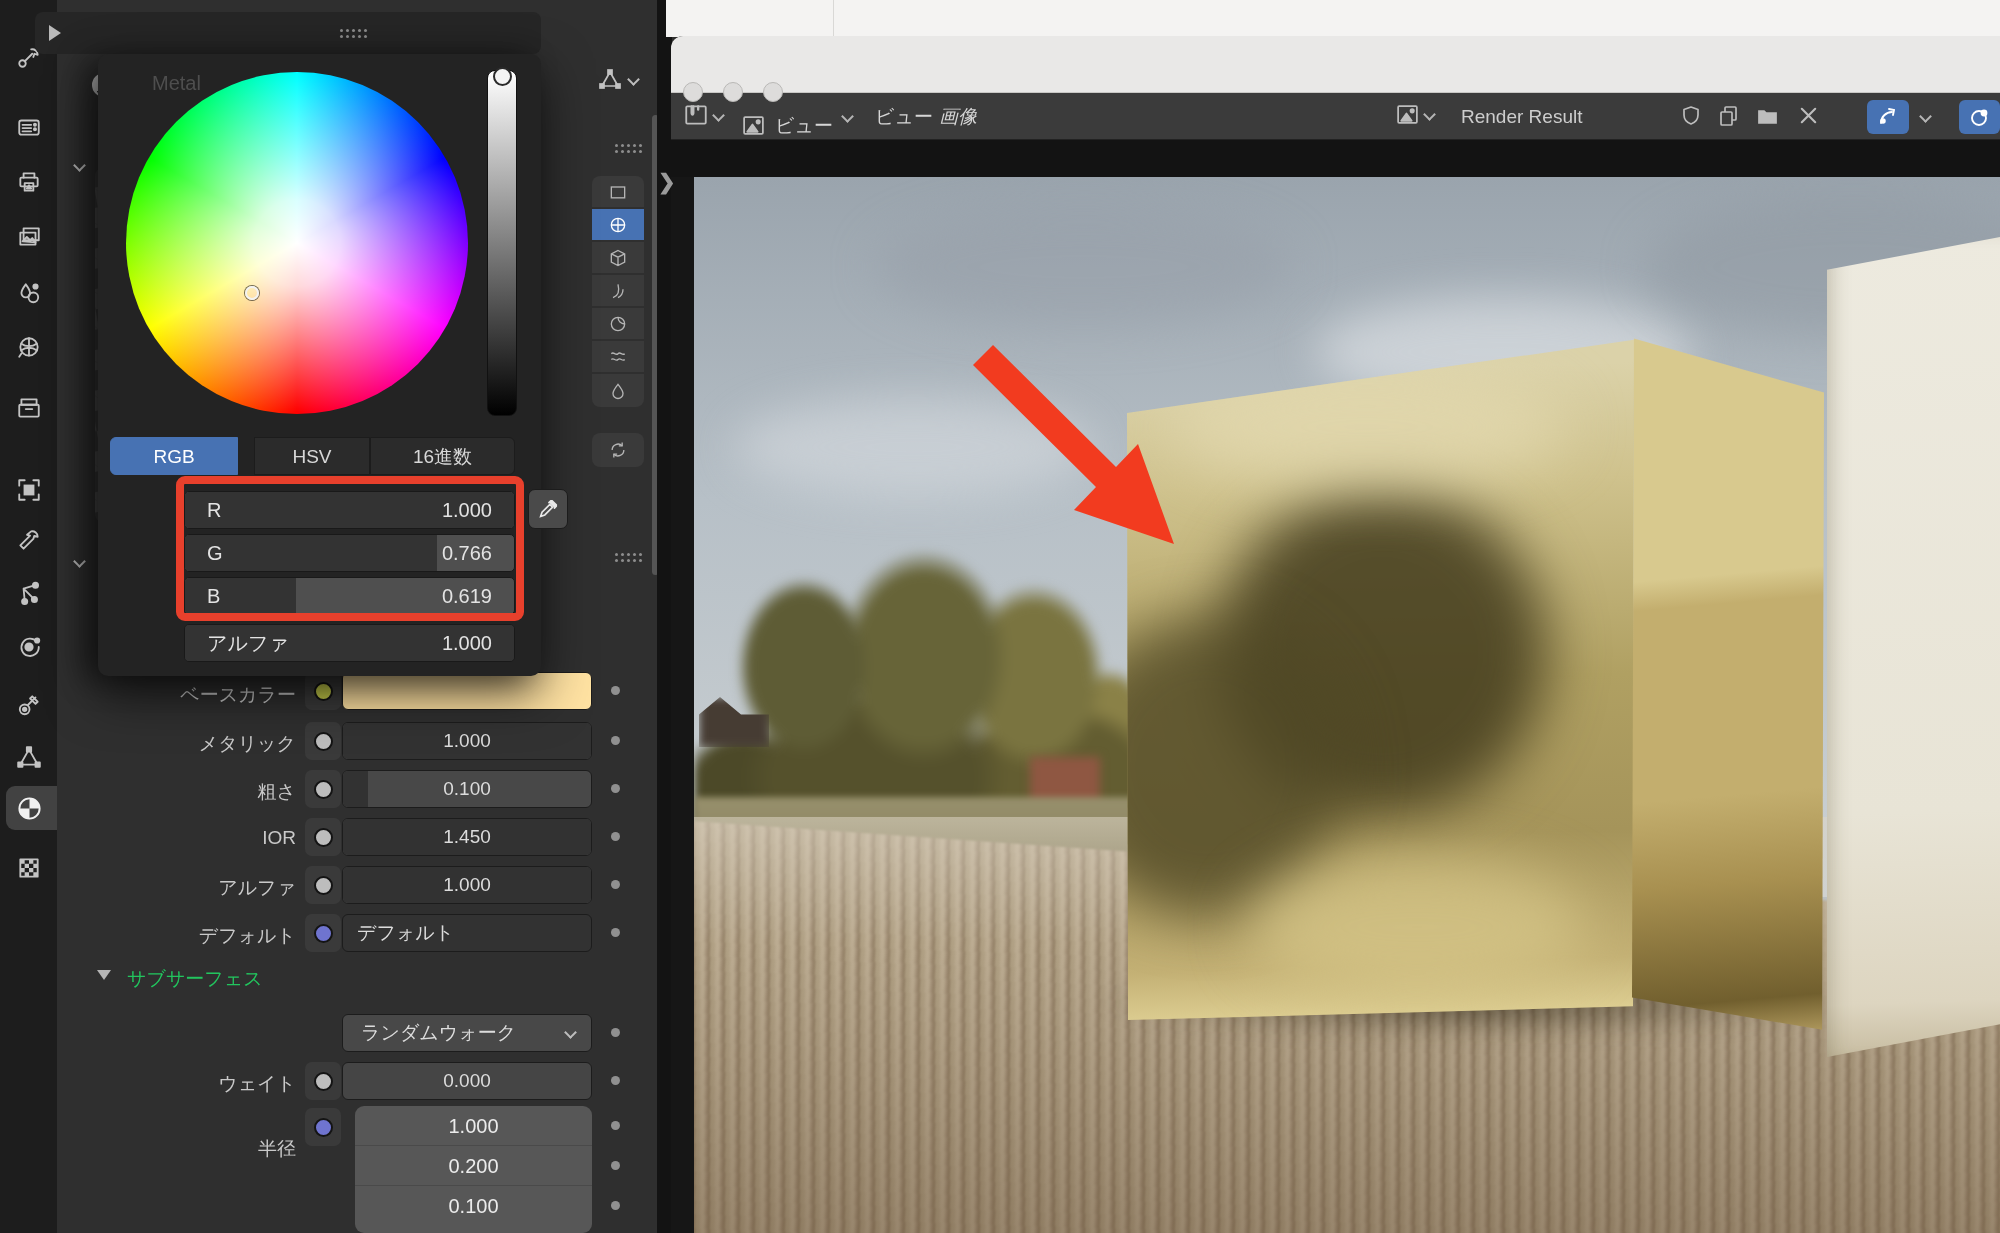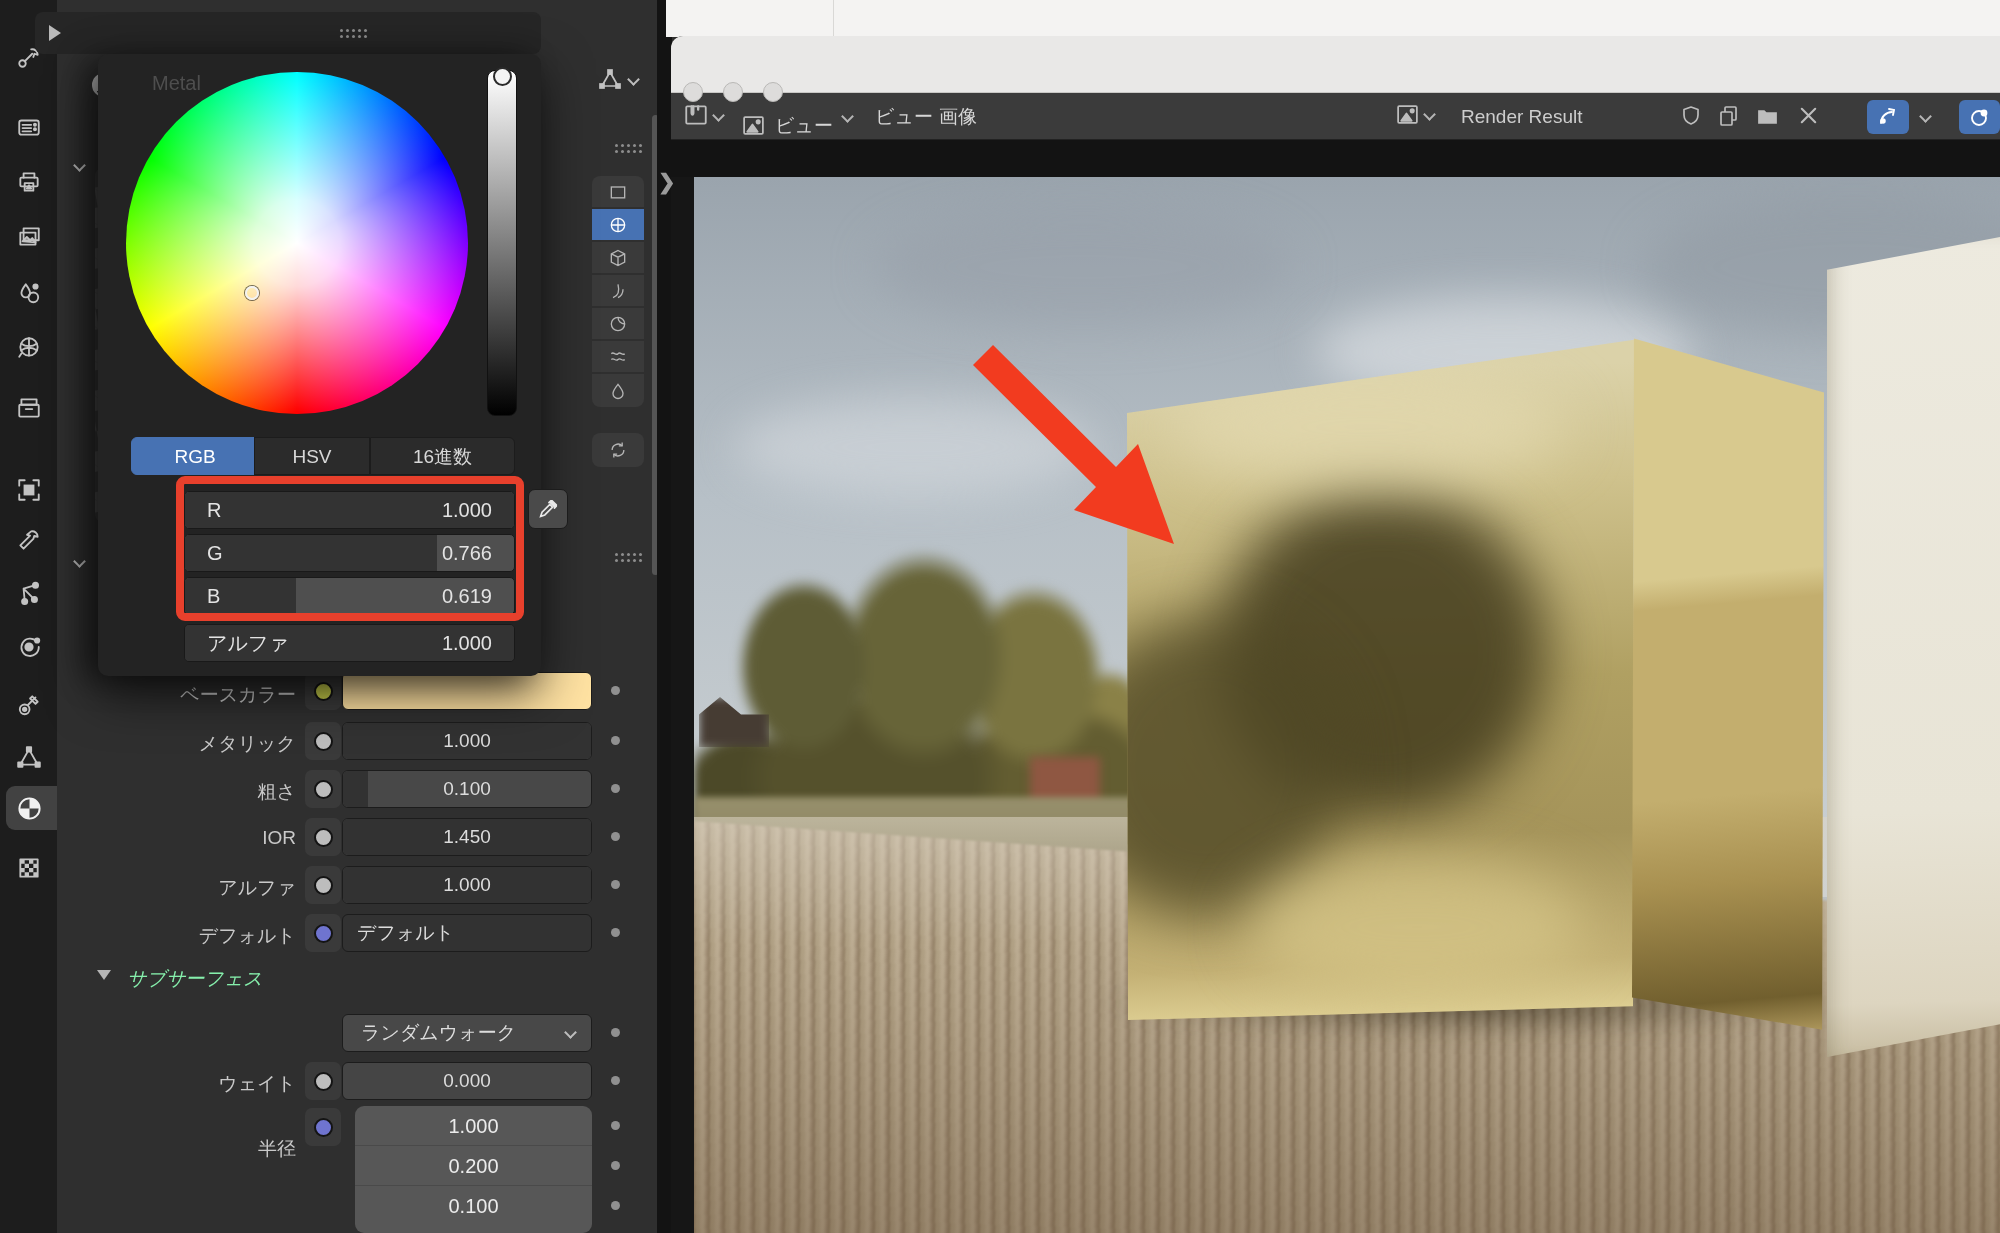--- a/index.html
+++ b/index.html
@@ -493,7 +493,7 @@
       </div>
       <span class="chev" style="position:absolute;left:172px;top:19px;border-color:#b5b5b5;"></span>
       <span class="menuitem" style="left:204px;">ビュー</span>
-      <span class="menuitem" style="left:268px;">画像</span>
+      <span class="menuitem" style="left:268px;font-style:italic;">画像</span>
 
       <div class="abs hicon" style="left:724px;top:9px;display:flex;align-items:center;gap:5px;">
         <svg width="25" height="25" viewBox="0 0 24 24">

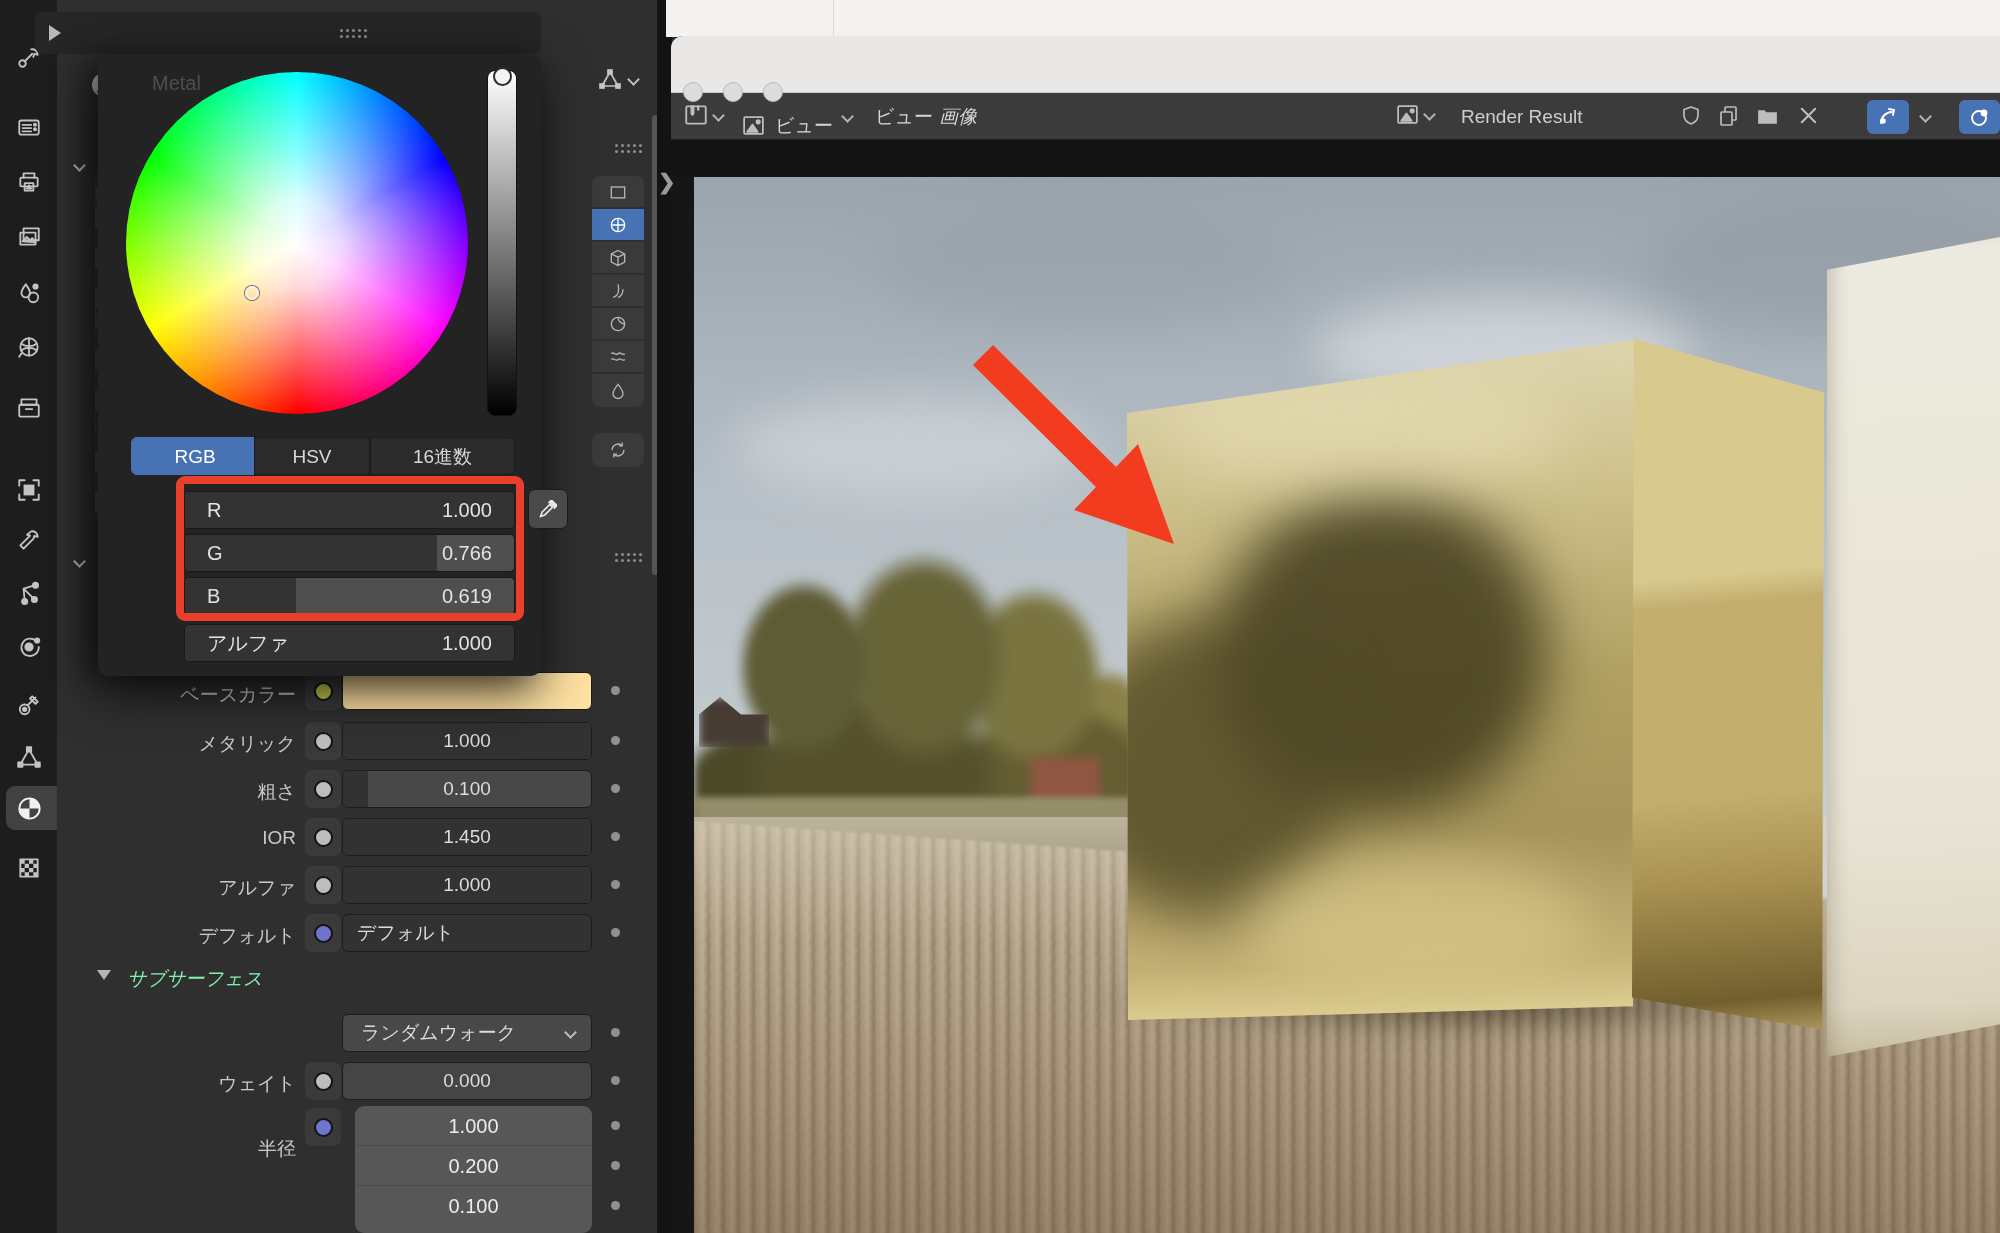--- a/index.html
+++ b/index.html
@@ -428,7 +428,7 @@
     <div id="vslider"></div>
     <div id="vhandle"></div>
 
-    <div class="tab active" style="left: 33px; width: 128px; border-radius: 6px 0px 0px 6px; background: rgb(71, 114, 179);">RGB</div>
+    <div class="tab active" style="left: 12px; width: 128px; border-radius: 6px 0px 0px 6px; background: rgb(71, 114, 179);">RGB</div>
     <div class="tab" style="left:156px;width:116px;">HSV</div>
     <div class="tab" style="left:272px;width:145px;border-radius:0 6px 6px 0;">16進数</div>
 

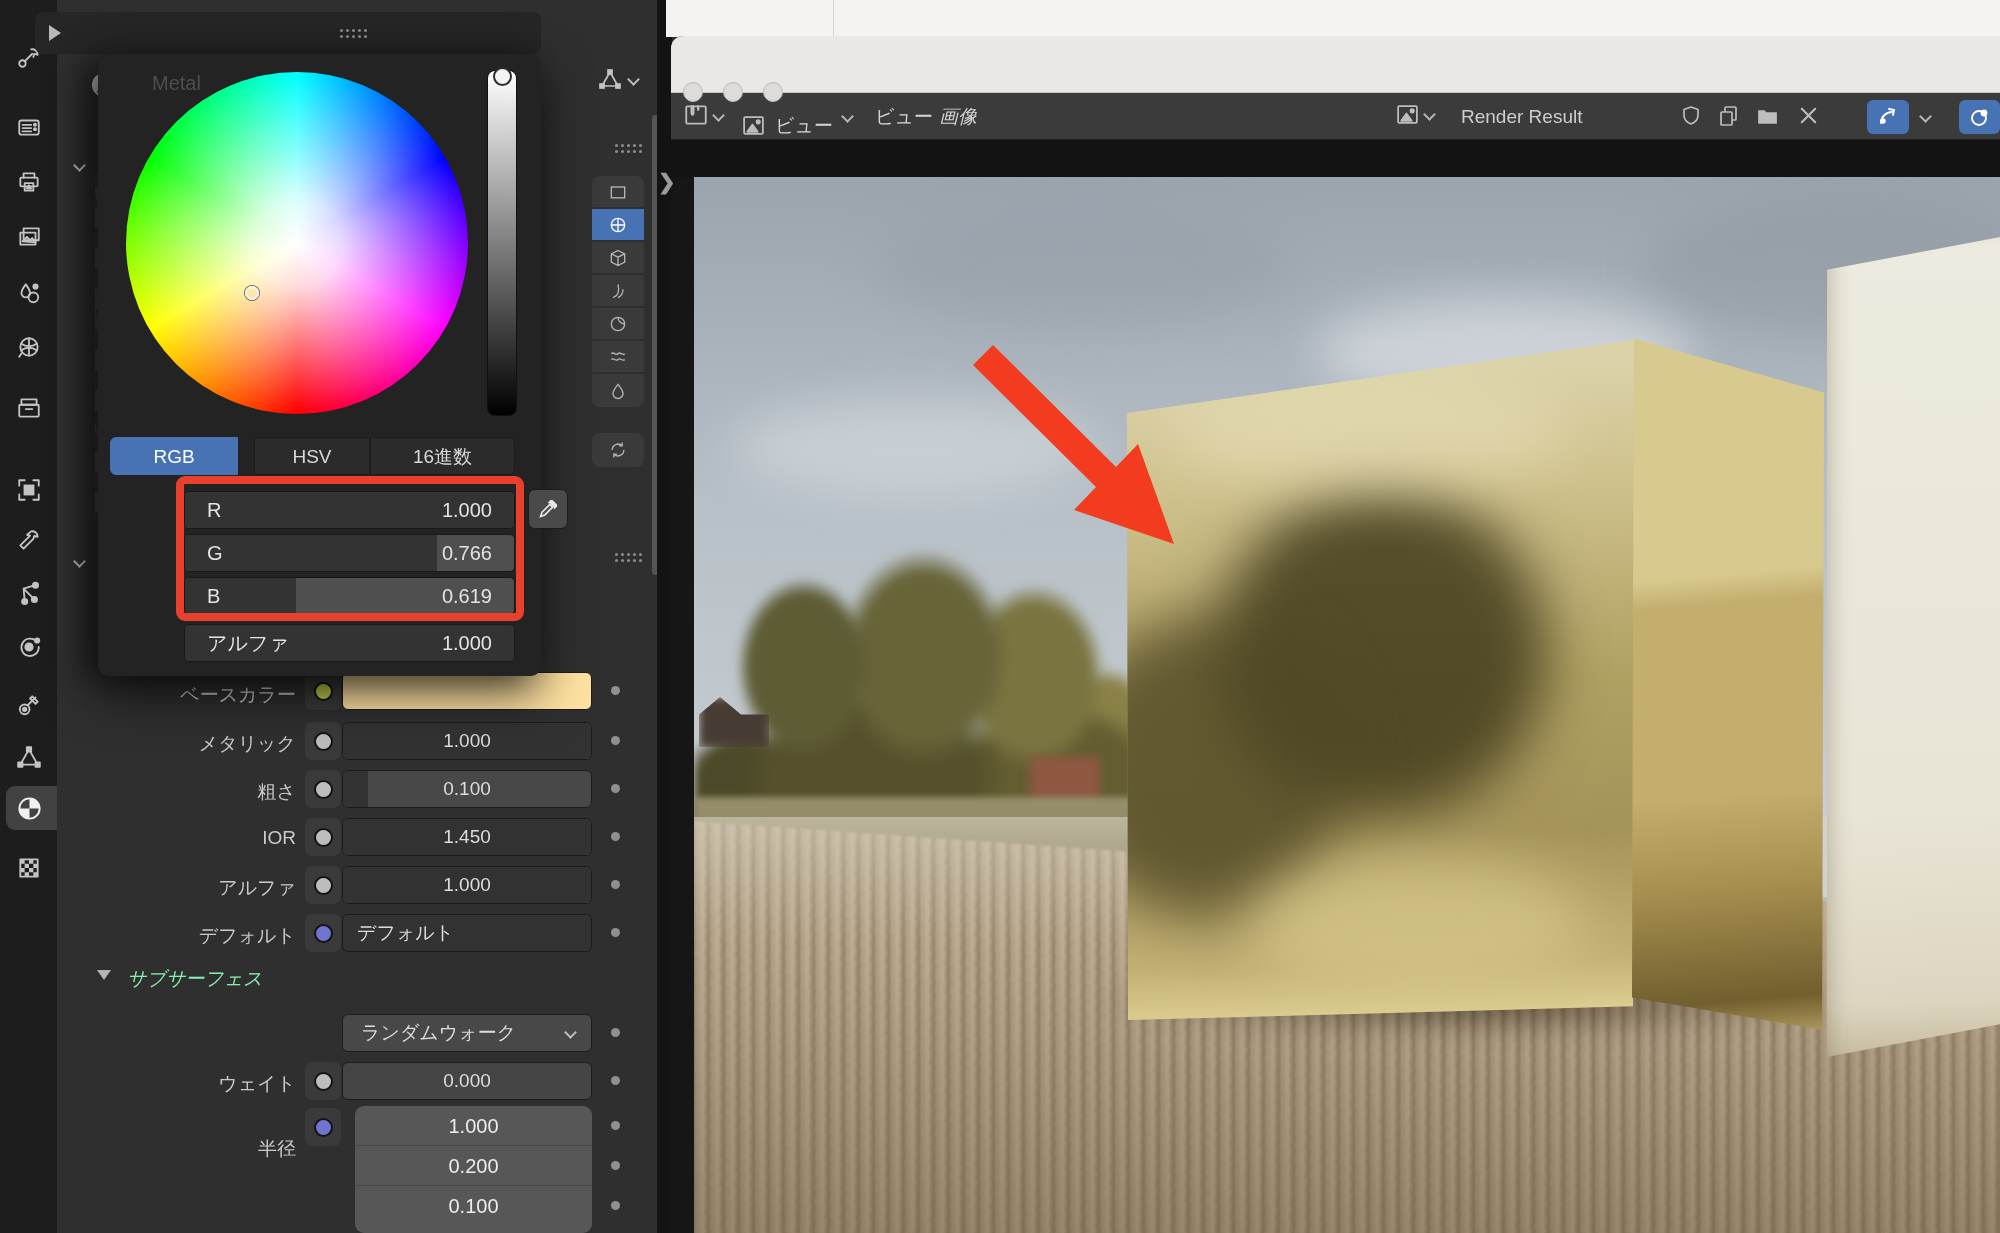--- a/index.html
+++ b/index.html
@@ -28,7 +28,7 @@
   .slider .val, .slider .lab { position:absolute; top:0; line-height:36px; color:#dcdcdc; font-size:19px; }
   .slider .val { right:0; width:100%; text-align:center; }
   .deco { position:absolute; width:9px; height:9px; border-radius:50%; background:#909090; left:554px; }
-  .phead { position:absolute; color:#86efac; font-size:19px;font-style:italic; }
+  .phead { position:absolute; color:#22c55e; font-size:19px; }
   .chev { display:inline-block; width:9px; height:9px; border-right:2px solid #bdbdbd;
     border-bottom:2px solid #bdbdbd; transform:rotate(45deg); }
   .grip { position:absolute; width:3px; height:3px; border-radius:50%; background:#8d8d8d;

